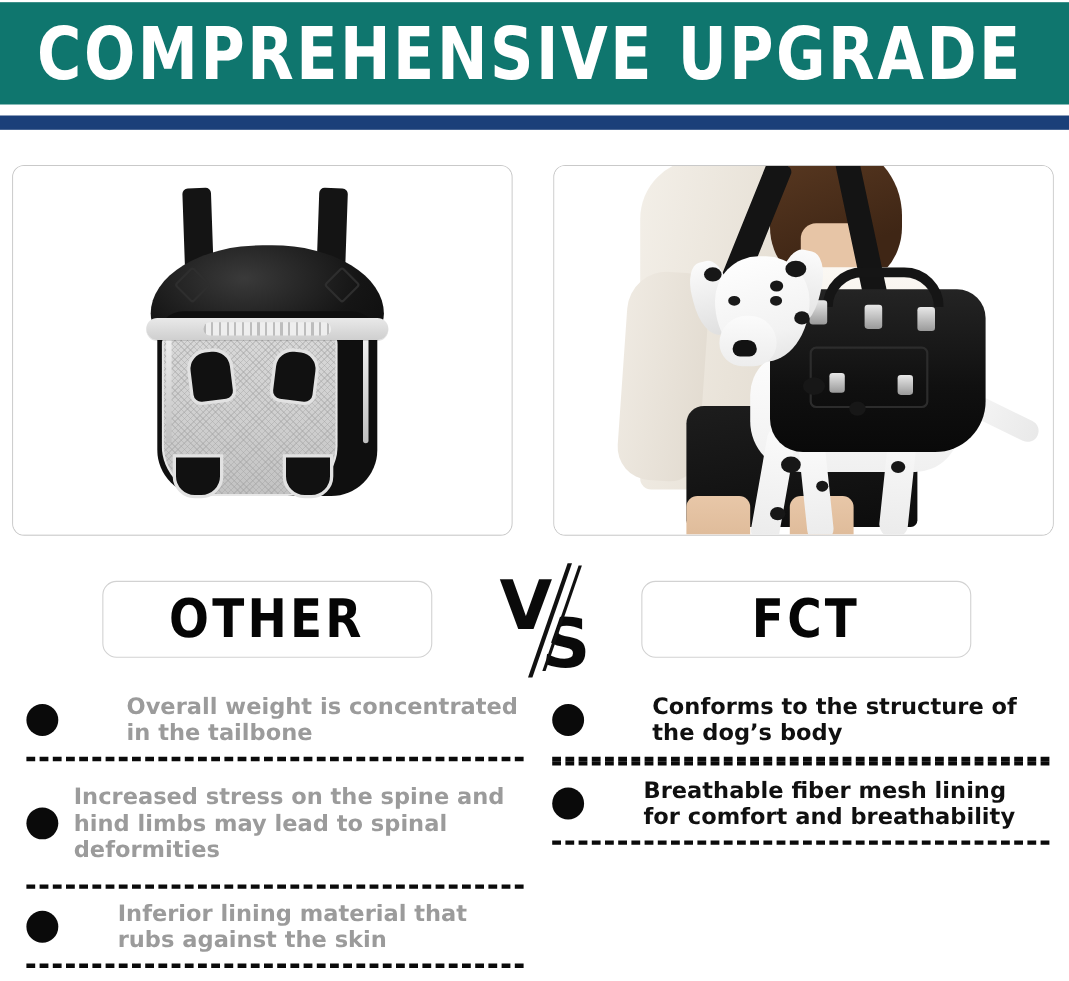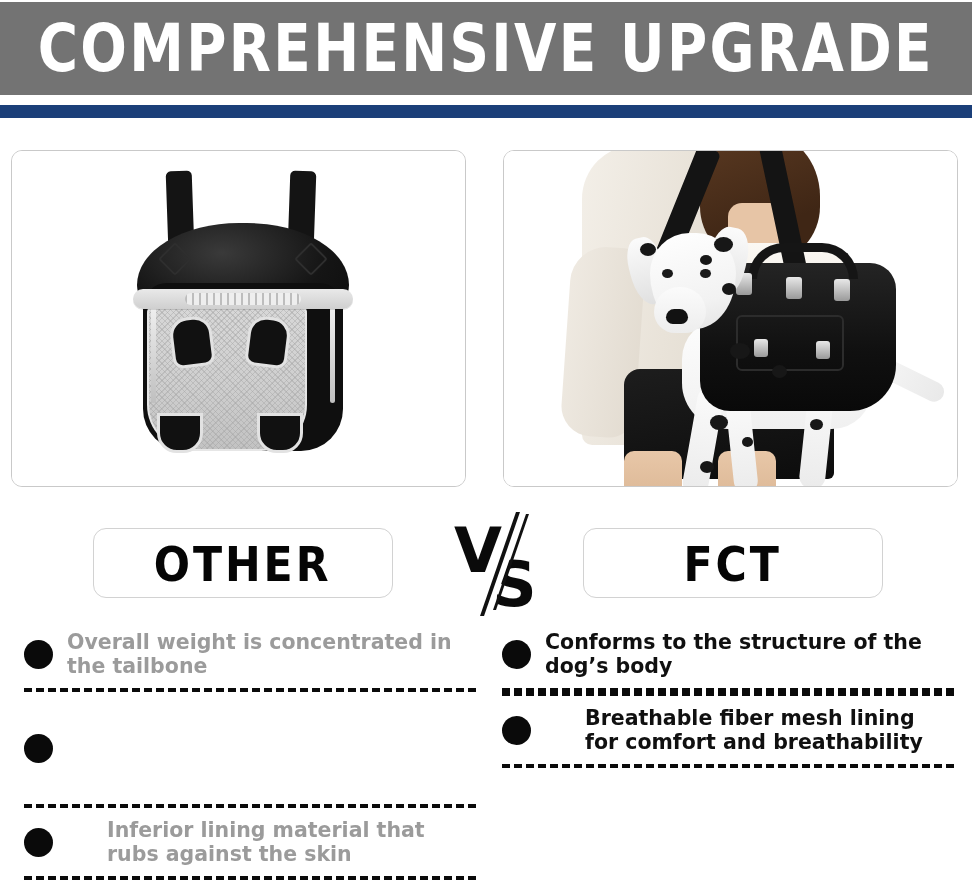--- a/index.html
+++ b/index.html
@@ -28,10 +28,10 @@
     top: 2px;
     width: 972px;
     height: 93px;
-    background: #737373;
+    background: #0f766e;
     display: flex;
     align-items: center;
-    justify-content: center;
+    justify-content: flex-start;
   }
   .header-title {
     color: #ffffff;

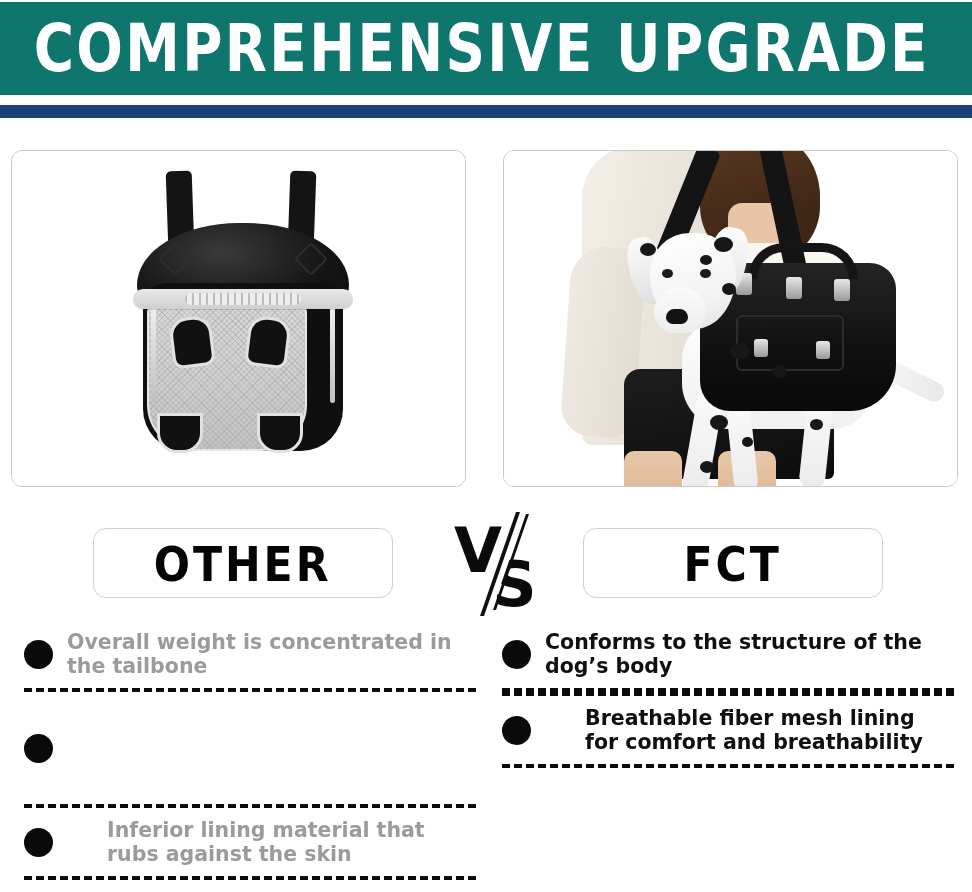--- a/index.html
+++ b/index.html
@@ -458,7 +458,7 @@
     box-sizing: border-box;
     padding-right: 4px;
   }
-  .bullet-row.r1 { height: 68px; }
+  .bullet-row.r1 { height: 68px; gap: 48px; }
   .bullet-row.r2 { height: 112px; }
   .bullet-row.r3 { height: 68px; gap: 40px; }
 

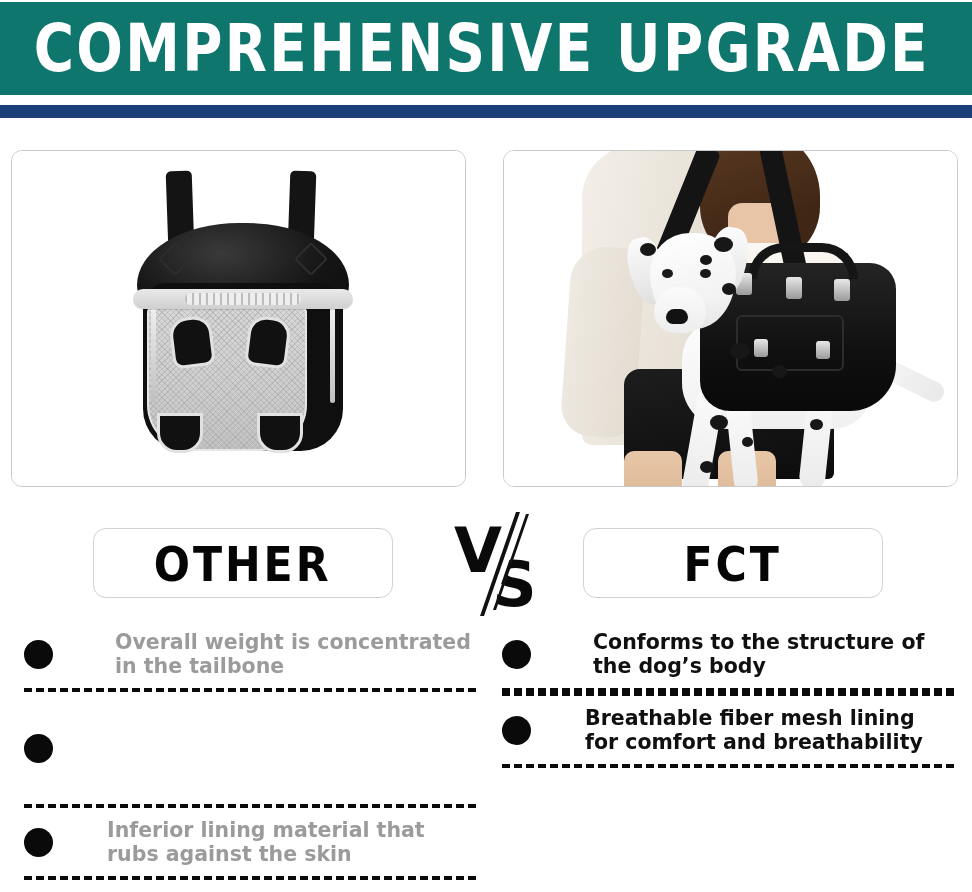--- a/index.html
+++ b/index.html
@@ -597,6 +597,7 @@
 
       <div class="bullet-row r2">
         <span class="dot"></span>
+        <span class="bullet-text">Increased stress on the spine and hind limbs may lead to spinal deformities</span>
       </div>
       <div class="divider"></div>
 

